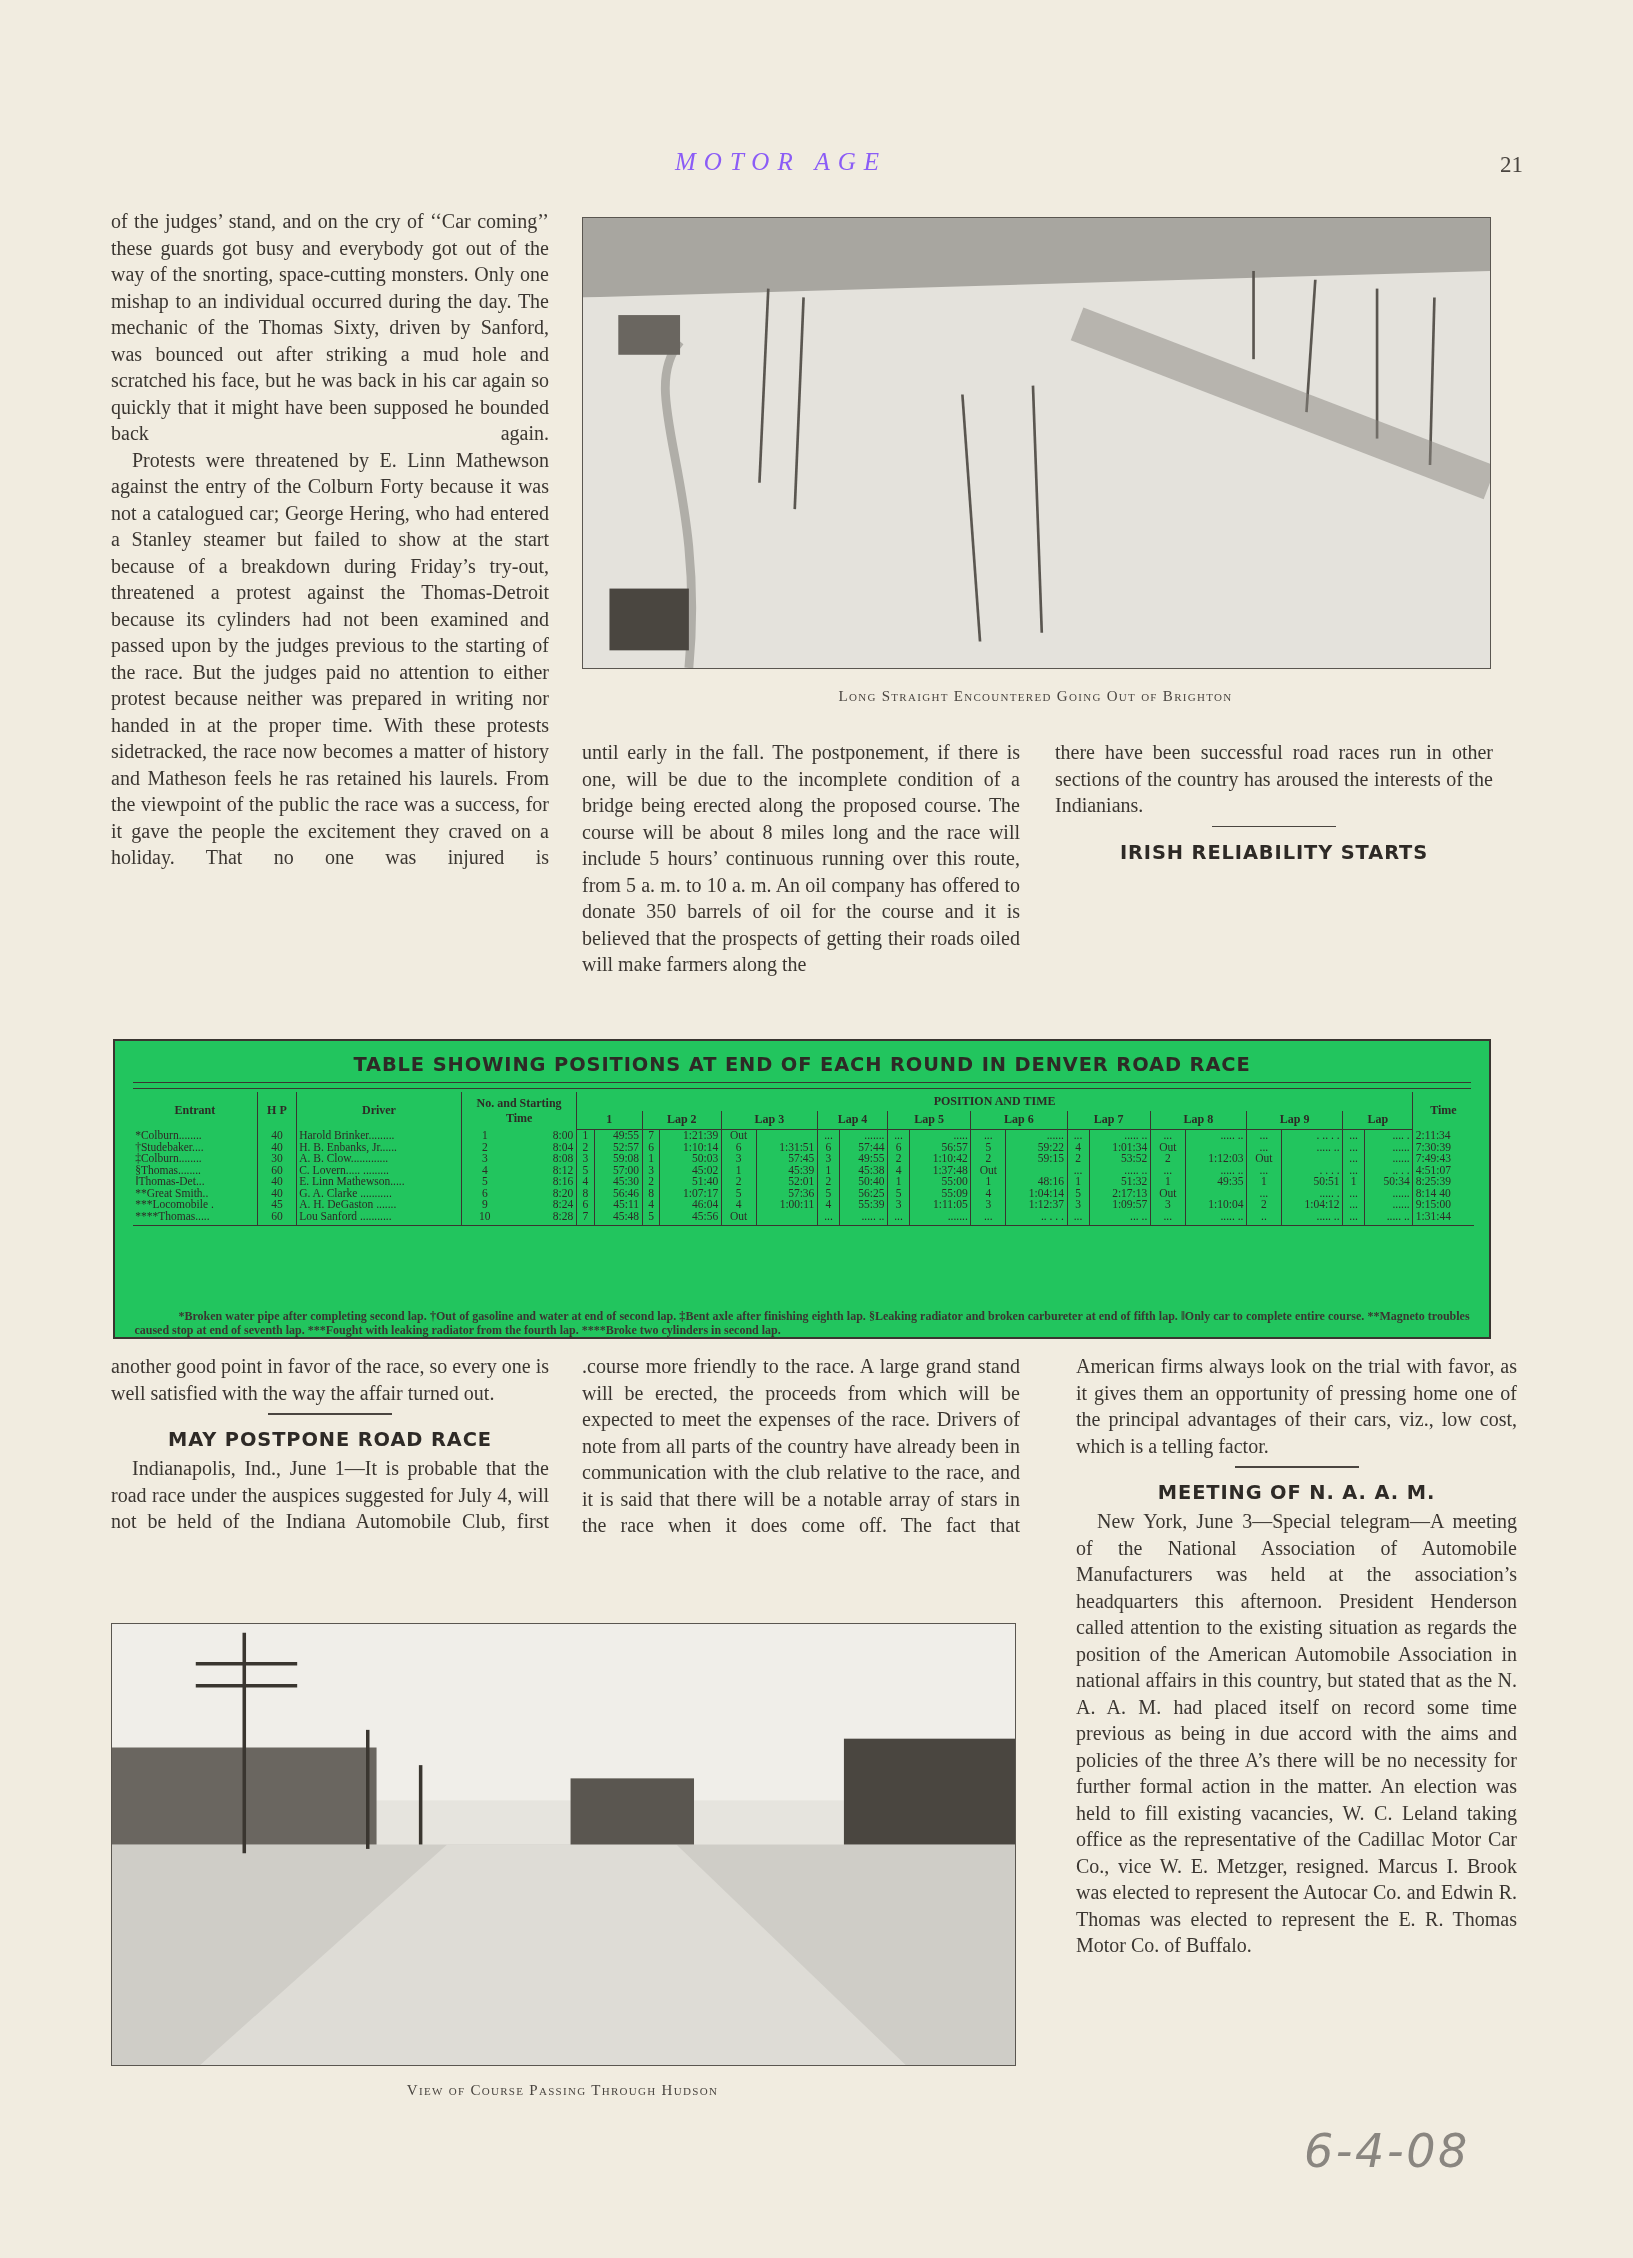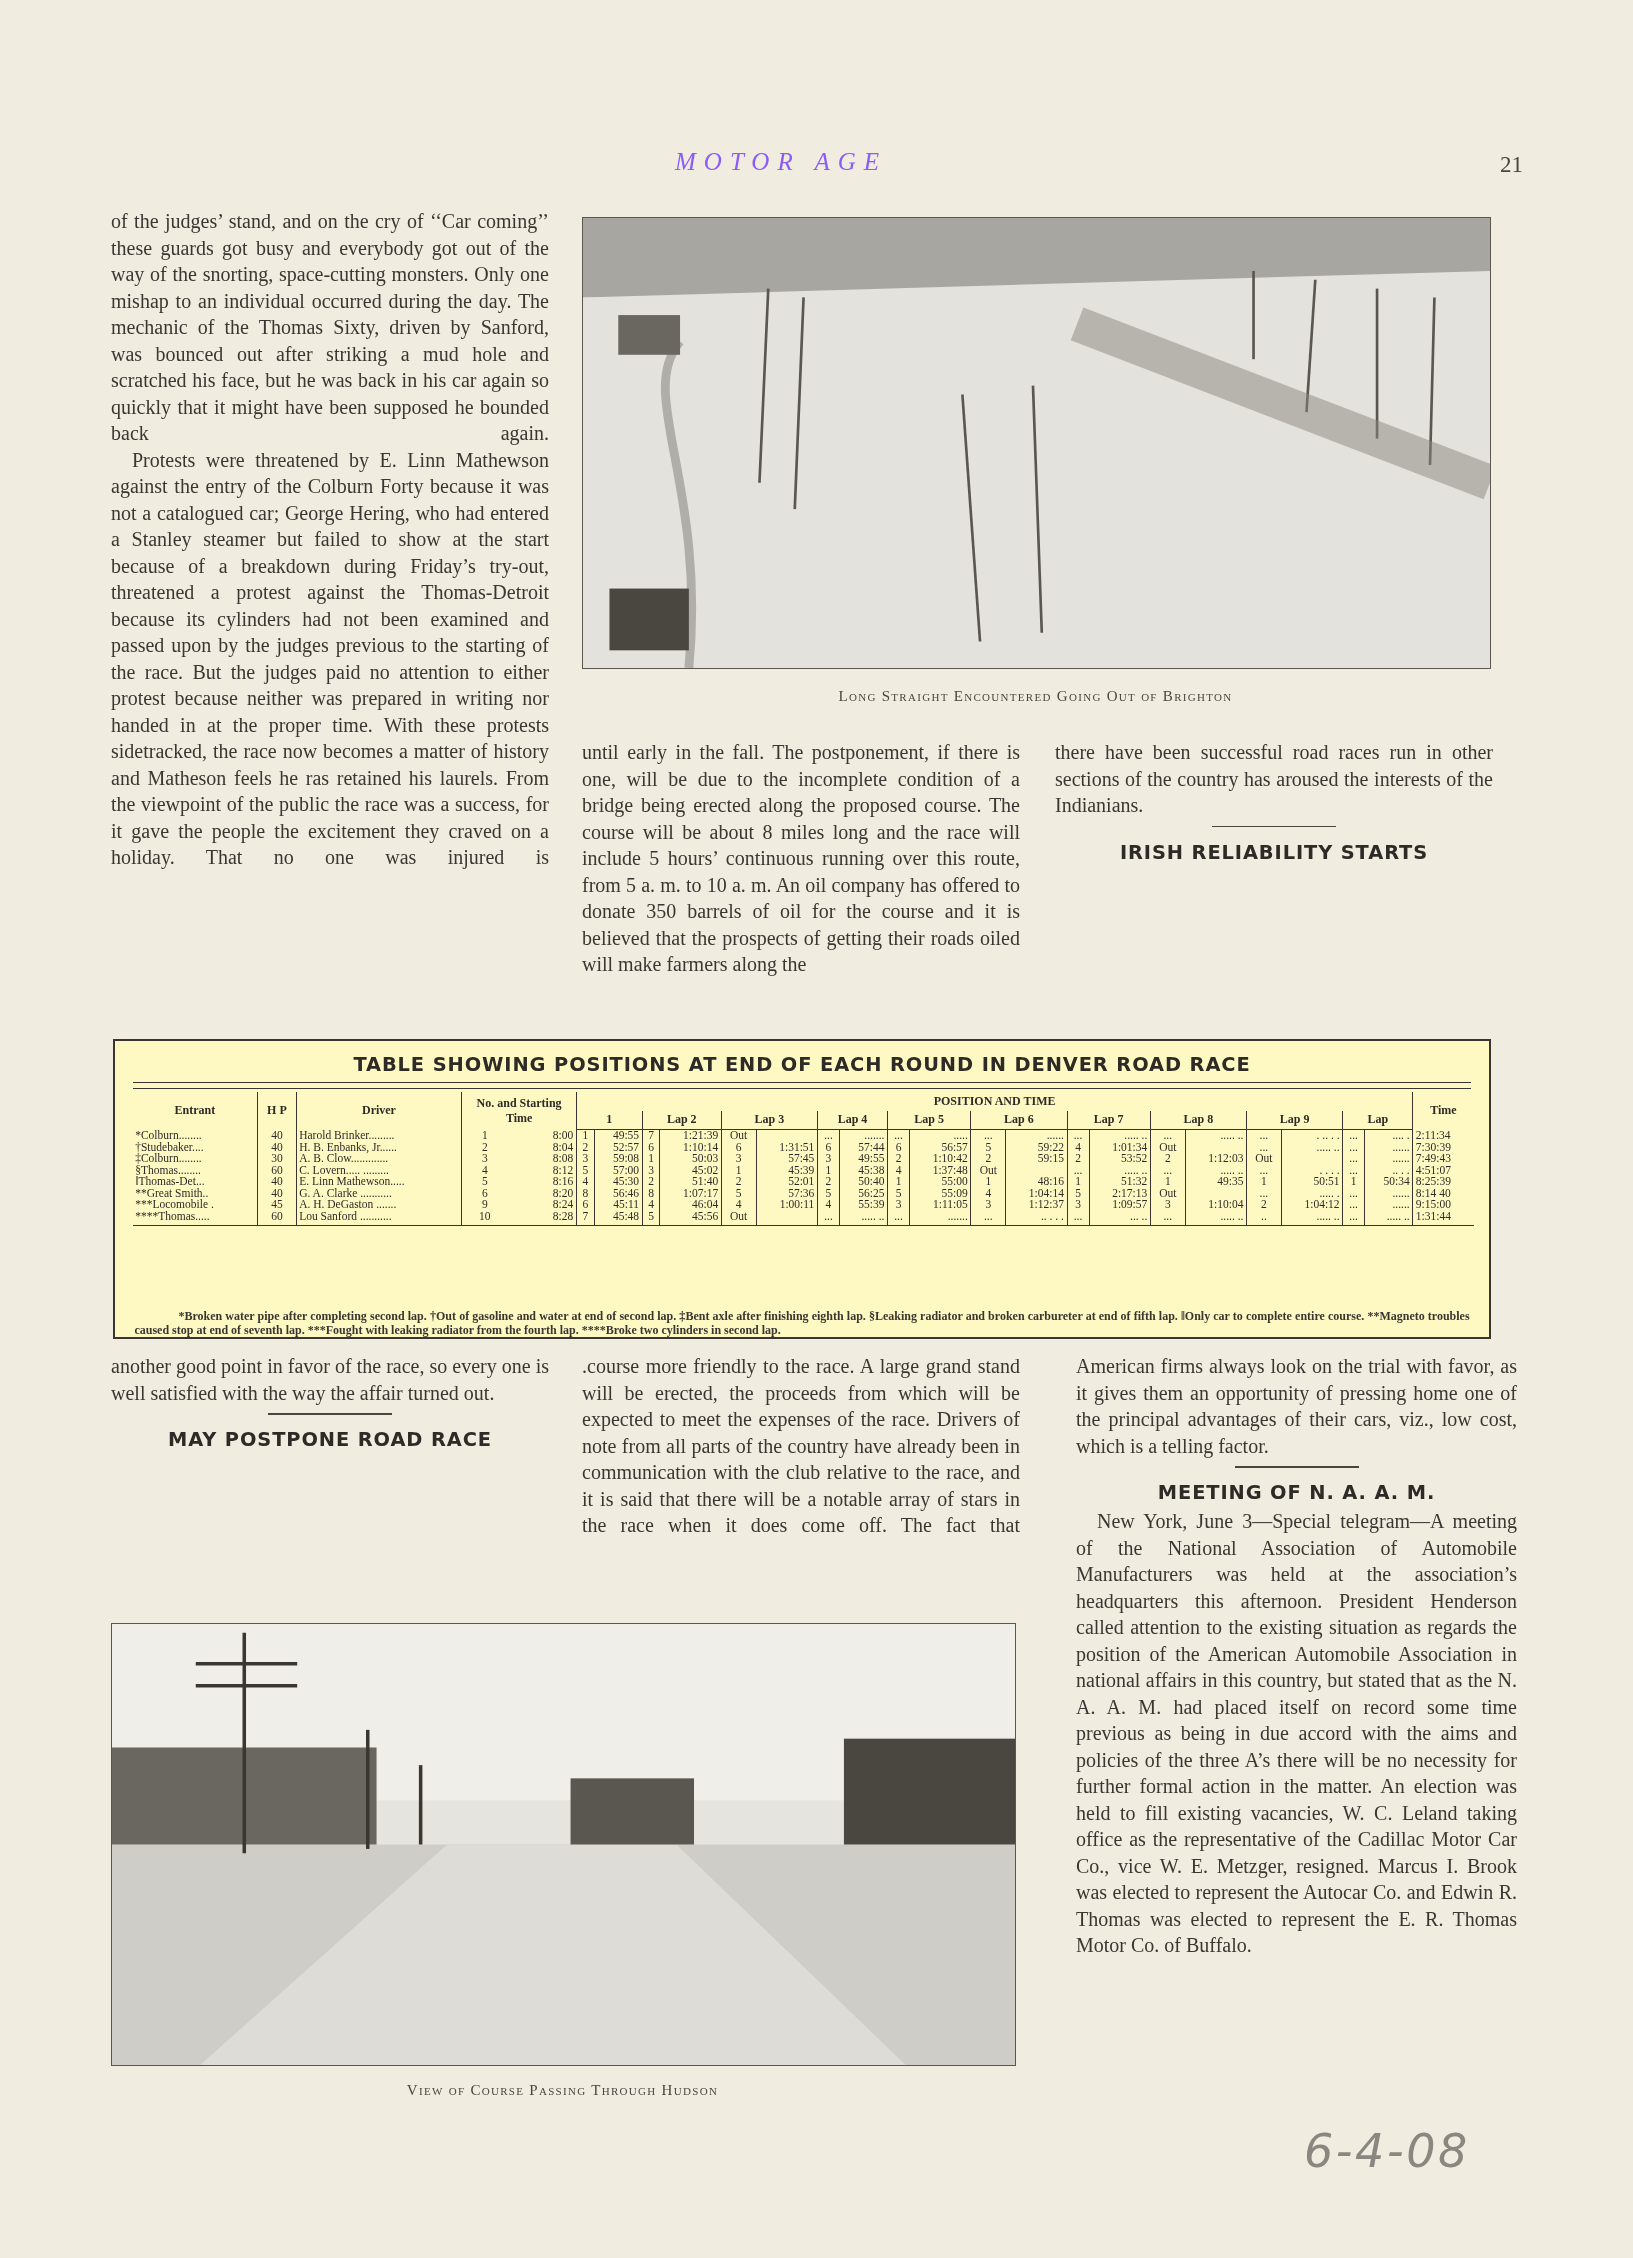--- a/index.html
+++ b/index.html
@@ -66,7 +66,7 @@
     left: 113px; top: 1039px; width: 1378px; height: 300px;
     border: 2.6px double #3a3530;
     box-sizing: border-box;
-    background: #fef9c3;
+    background: #22c55e;
   }
   .table-title {
     position: absolute; left: 0; right: 0; top: 12.4px;

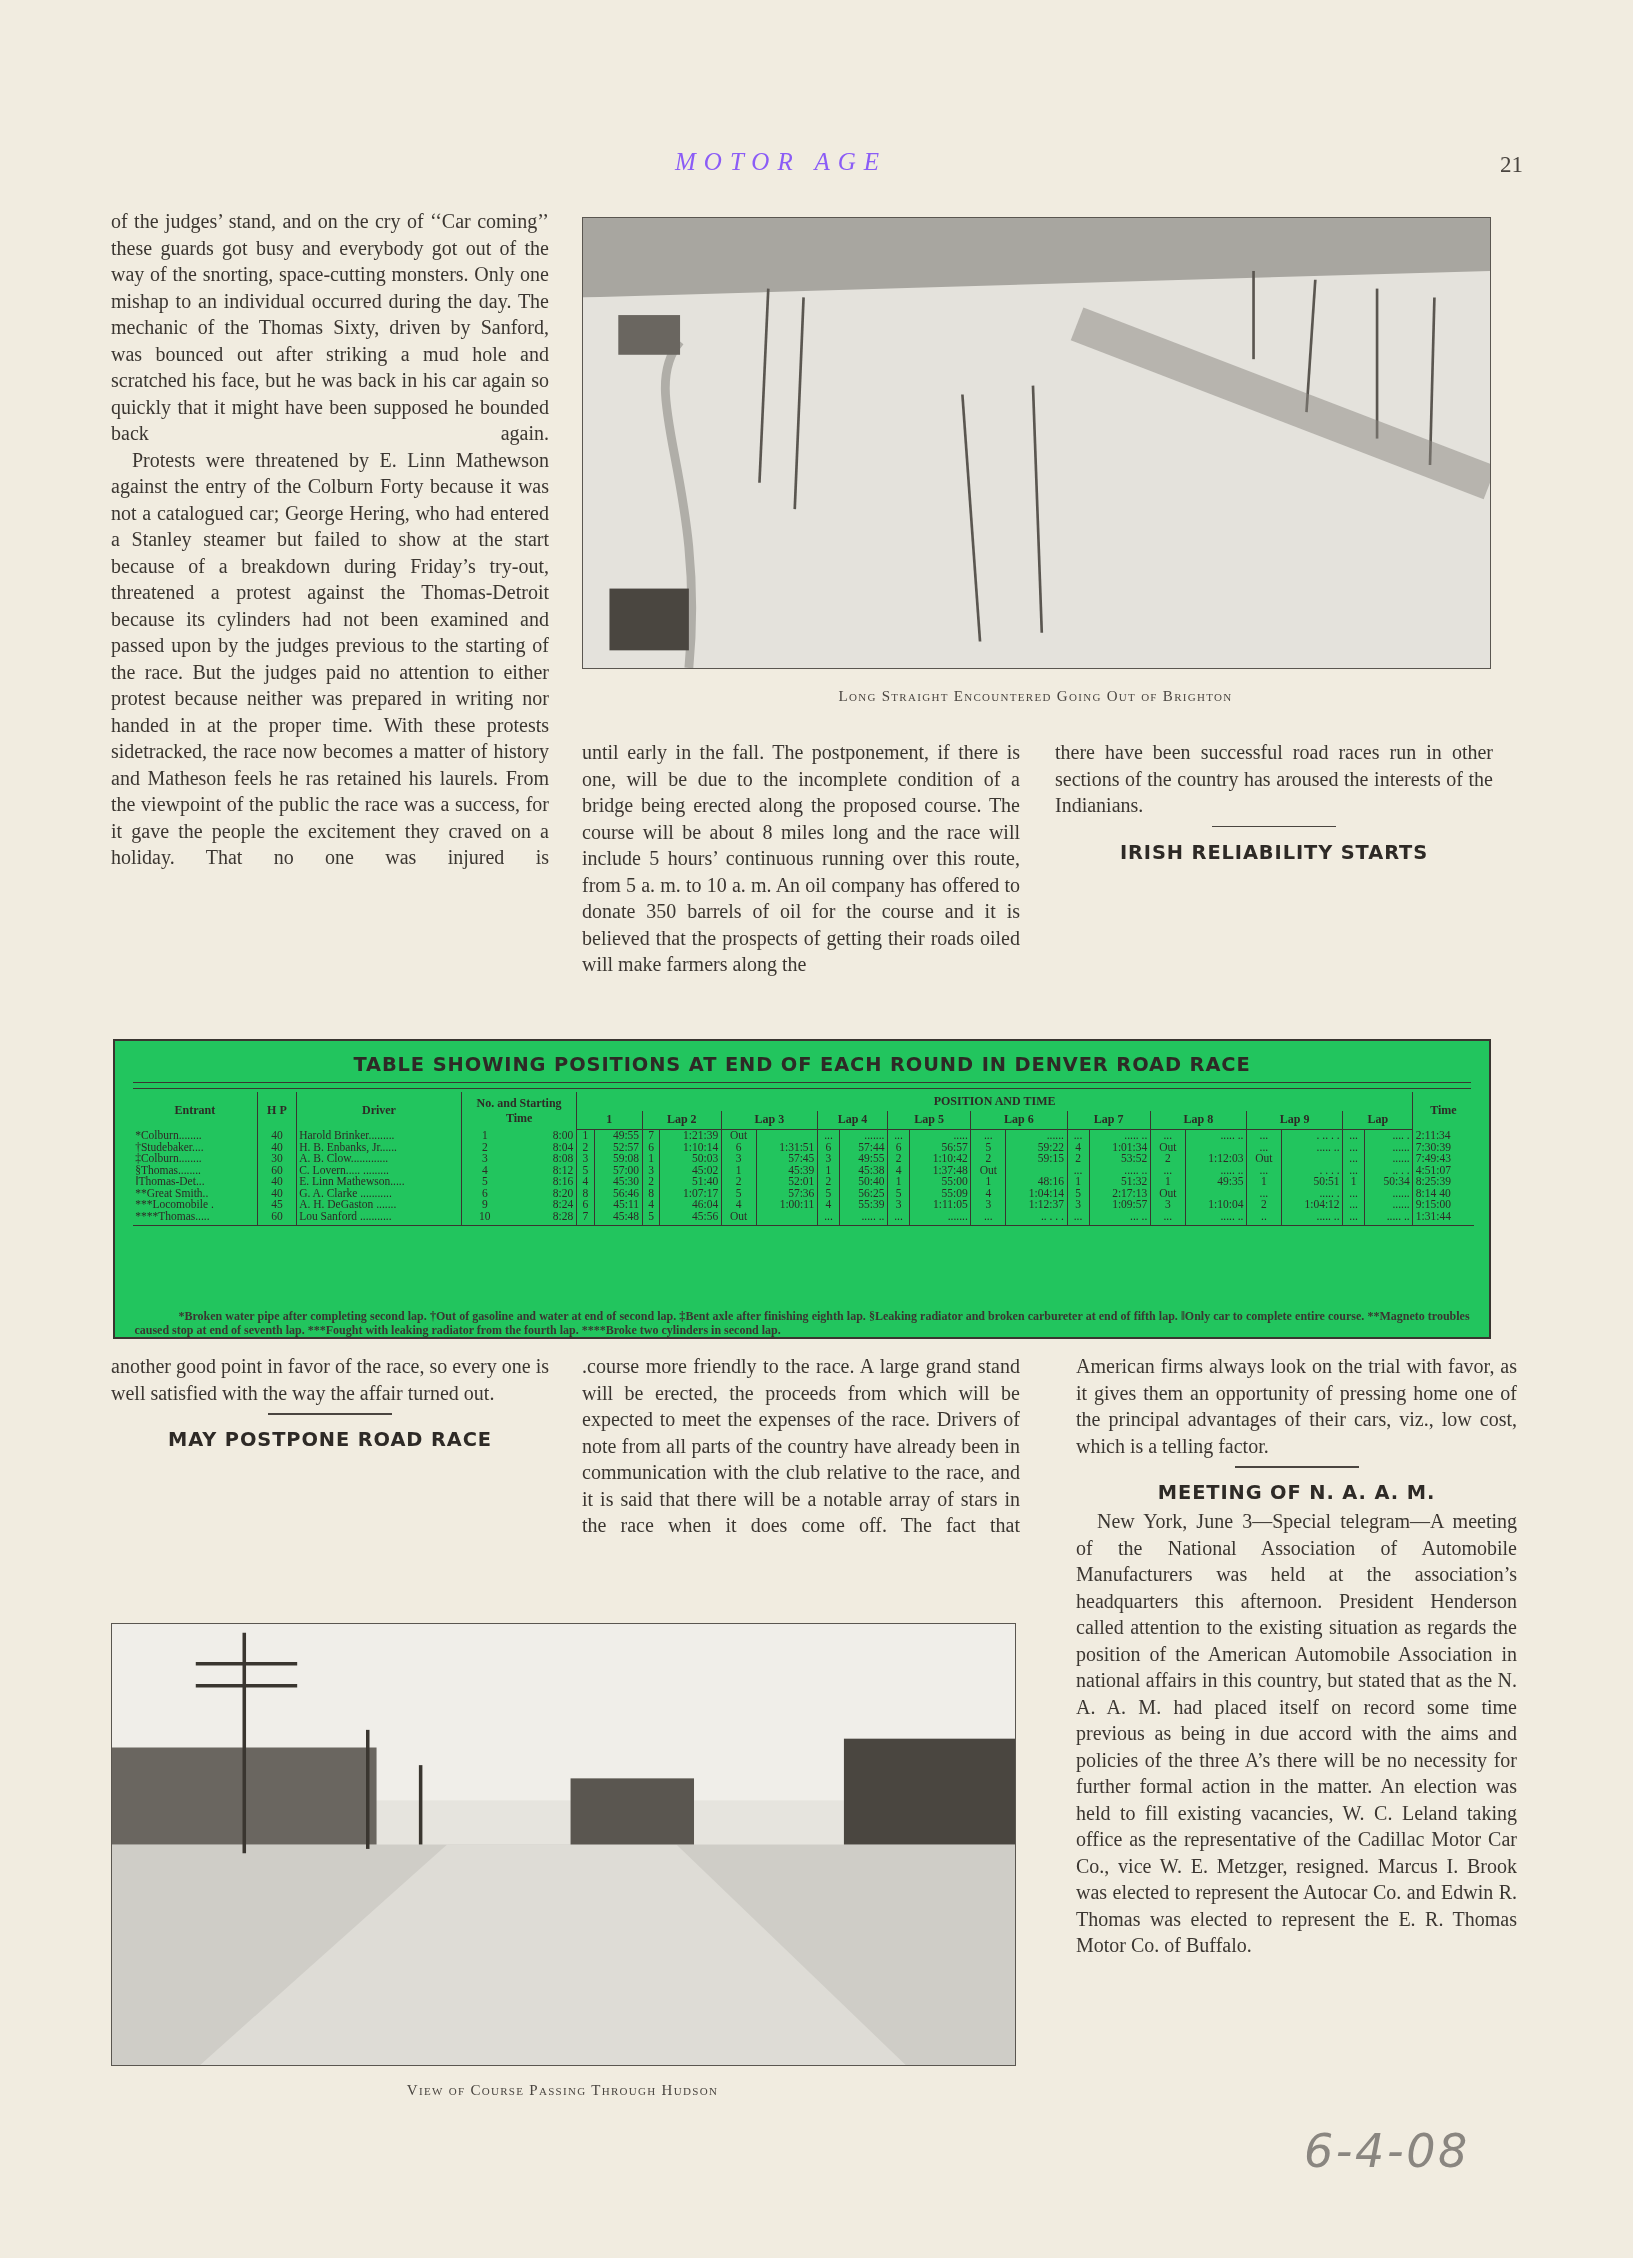--- a/index.html
+++ b/index.html
@@ -413,6 +413,7 @@
   <p class="last">another good point in favor of the race, so every one is well satisfied with the way the affair turned out.</p>
   <div class="rule"></div>
   <div class="headline">MAY POSTPONE ROAD RACE</div>
+  <p class="indent">Indianapolis, Ind., June 1—It is probable that the road race under the auspices suggested for July 4, will not be held of the Indiana Automobile Club, first</p>
 </div>
 
 <div class="abs col" style="left:582px; top:1353px; width:438px;">

